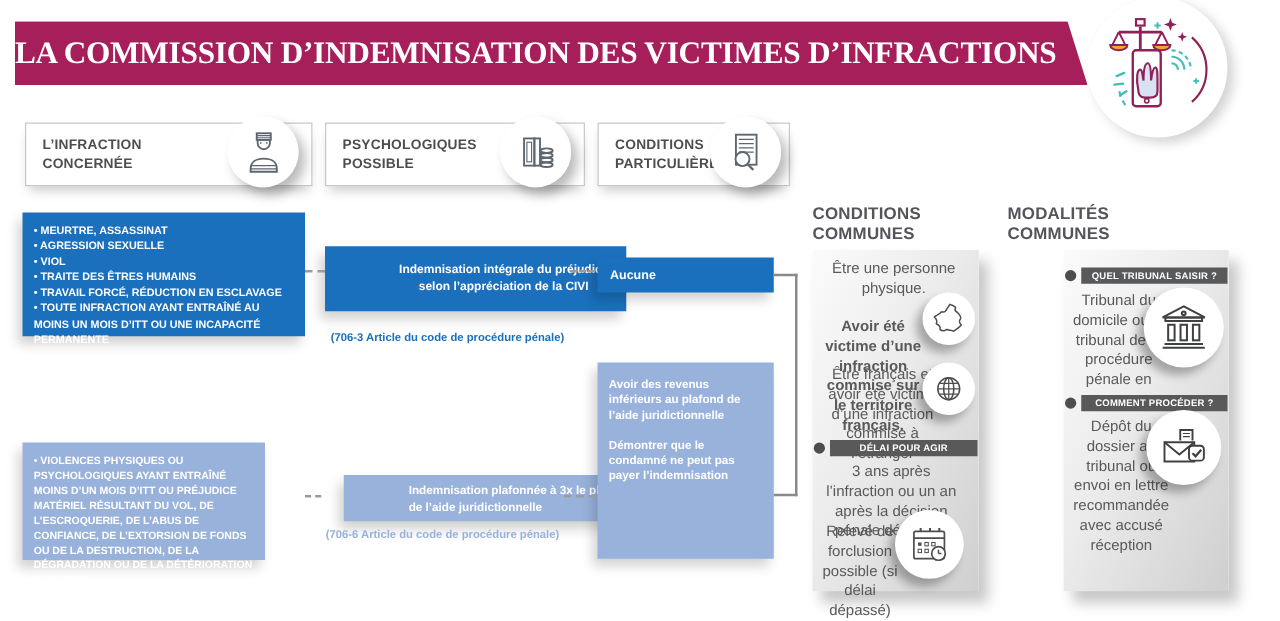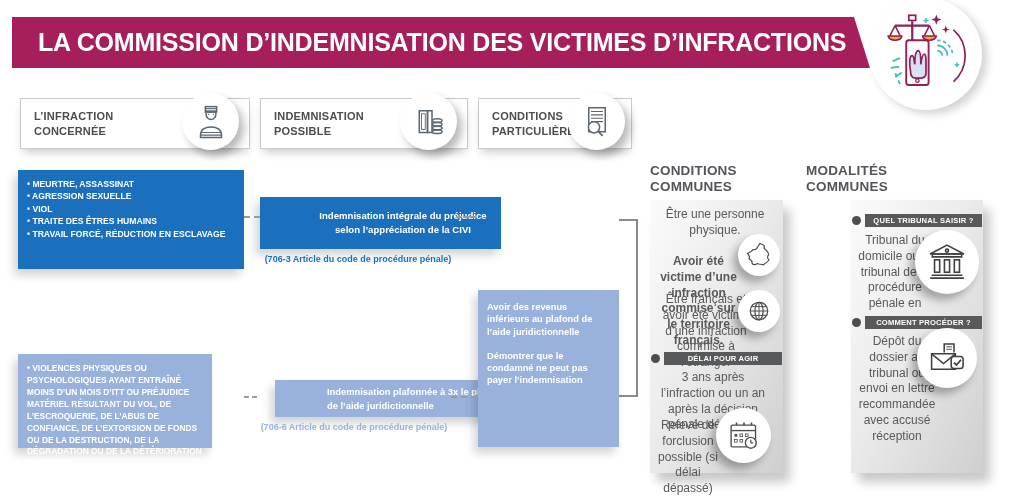--- a/index.html
+++ b/index.html
@@ -94,7 +94,7 @@
 <div class="stage">
 
   <div class="banner"></div>
-  <div class="banner-title abs" style="left:38px;top:17px;">LA COMMISSION D’INDEMNISATION DES VICTIMES D’INFRACTIONS</div>
+  <div class="banner-title abs" style="left:12px;top:17px;font-family:Liberation Serif, serif;">LA COMMISSION D’INDEMNISATION DES VICTIMES D’INFRACTIONS</div>
 
   <div class="hero-circle">
     <span>

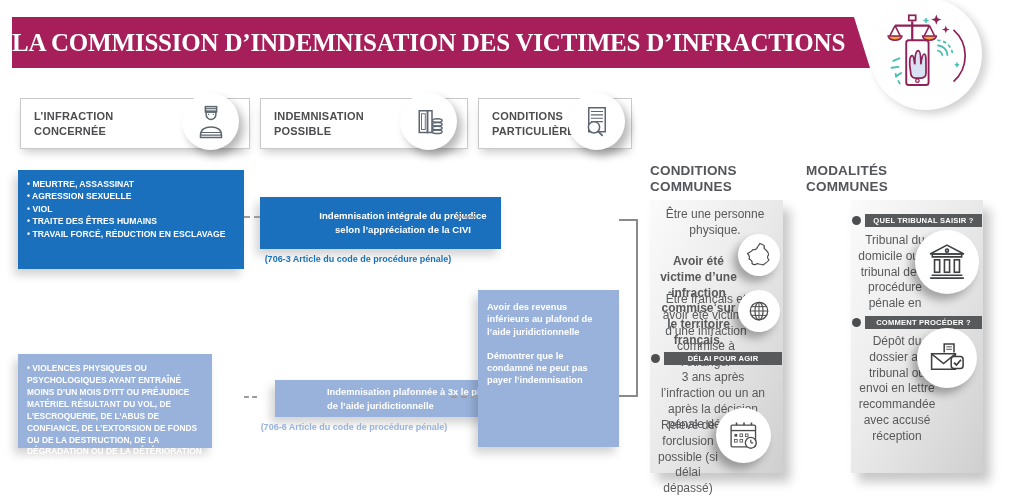--- a/index.html
+++ b/index.html
@@ -128,7 +128,7 @@
 CONCERNÉE</div>
   </div>
   <div class="hdr hdr2">
-    <div class="hdr-label">INDEMNISATION
+    <div class="hdr-label">PSYCHOLOGIQUES
 POSSIBLE</div>
   </div>
   <div class="hdr hdr3">

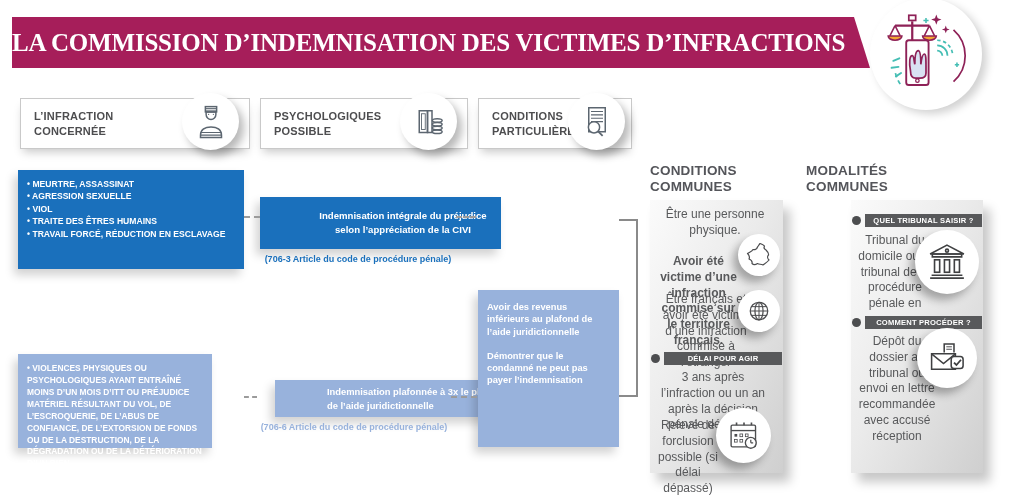--- a/index.html
+++ b/index.html
@@ -177,6 +177,7 @@
   <div class="bluebox box-ind1">Indemnisation intégrale du préjudice
 selon l’appréciation de la CIVI</div>
   <div class="cap1">(706-3 Article du code de procédure pénale)</div>
+  <div class="bluebox box-aucune">Aucune</div>
 
   <div class="bluebox box-inf2">• VIOLENCES PHYSIQUES OU PSYCHOLOGIQUES AYANT ENTRAÎNÉ MOINS D’UN MOIS D’ITT OU PRÉJUDICE MATÉRIEL RÉSULTANT DU VOL, DE L’ESCROQUERIE, DE L’ABUS DE CONFIANCE, DE L’EXTORSION DE FONDS OU DE LA DESTRUCTION, DE LA DÉGRADATION OU DE LA DÉTÉRIORATION D’UN BIEN</div>
   <div class="bluebox box-ind2">Indemnisation plafonnée à 3x le plafond

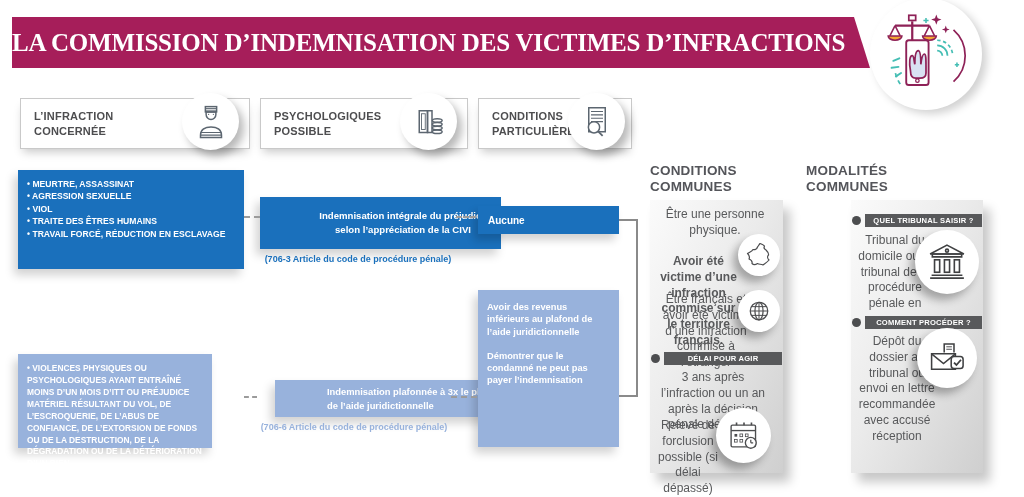--- a/index.html
+++ b/index.html
@@ -173,6 +173,7 @@
     <div>• VIOL</div>
     <div>• TRAITE DES ÊTRES HUMAINS</div>
     <div>• TRAVAIL FORCÉ, RÉDUCTION EN ESCLAVAGE</div>
+    <div>• TOUTE INFRACTION AYANT ENTRAÎNÉ AU MOINS UN MOIS D’ITT OU UNE INCAPACITÉ PERMANENTE</div>
   </div>
   <div class="bluebox box-ind1">Indemnisation intégrale du préjudice
 selon l’appréciation de la CIVI</div>

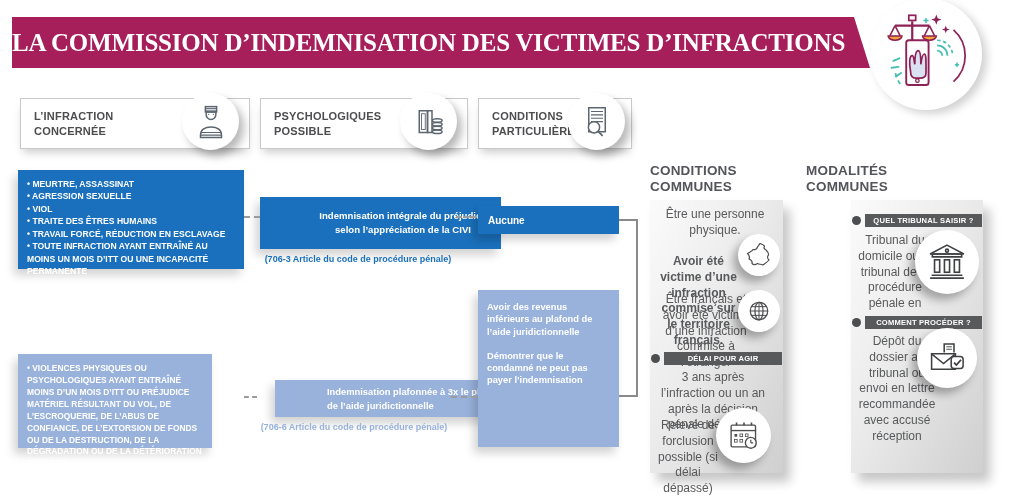--- a/index.html
+++ b/index.html
@@ -33,7 +33,7 @@
        font-size:8.6px;line-height:1.45;box-sizing:border-box;}
   .box-ind1{left:260px;top:197px;width:196px;height:52px;background:#1A70BC;display:flex;align-items:center;
        justify-content:center;text-align:center;font-size:9.6px;line-height:1.45;white-space:pre-line;}
-  .cap1{position:absolute;left:252px;top:254px;width:212px;text-align:center;color:#1A70BC;
+  .cap1{position:absolute;left:252px;top:265px;width:212px;text-align:center;color:#1A70BC;
        font-size:9px;font-weight:bold;}
   .box-aucune{left:478px;top:206px;width:141px;height:28px;background:#1A70BC;display:flex;
        align-items:center;padding-left:10px;font-size:10px;box-sizing:border-box;}

